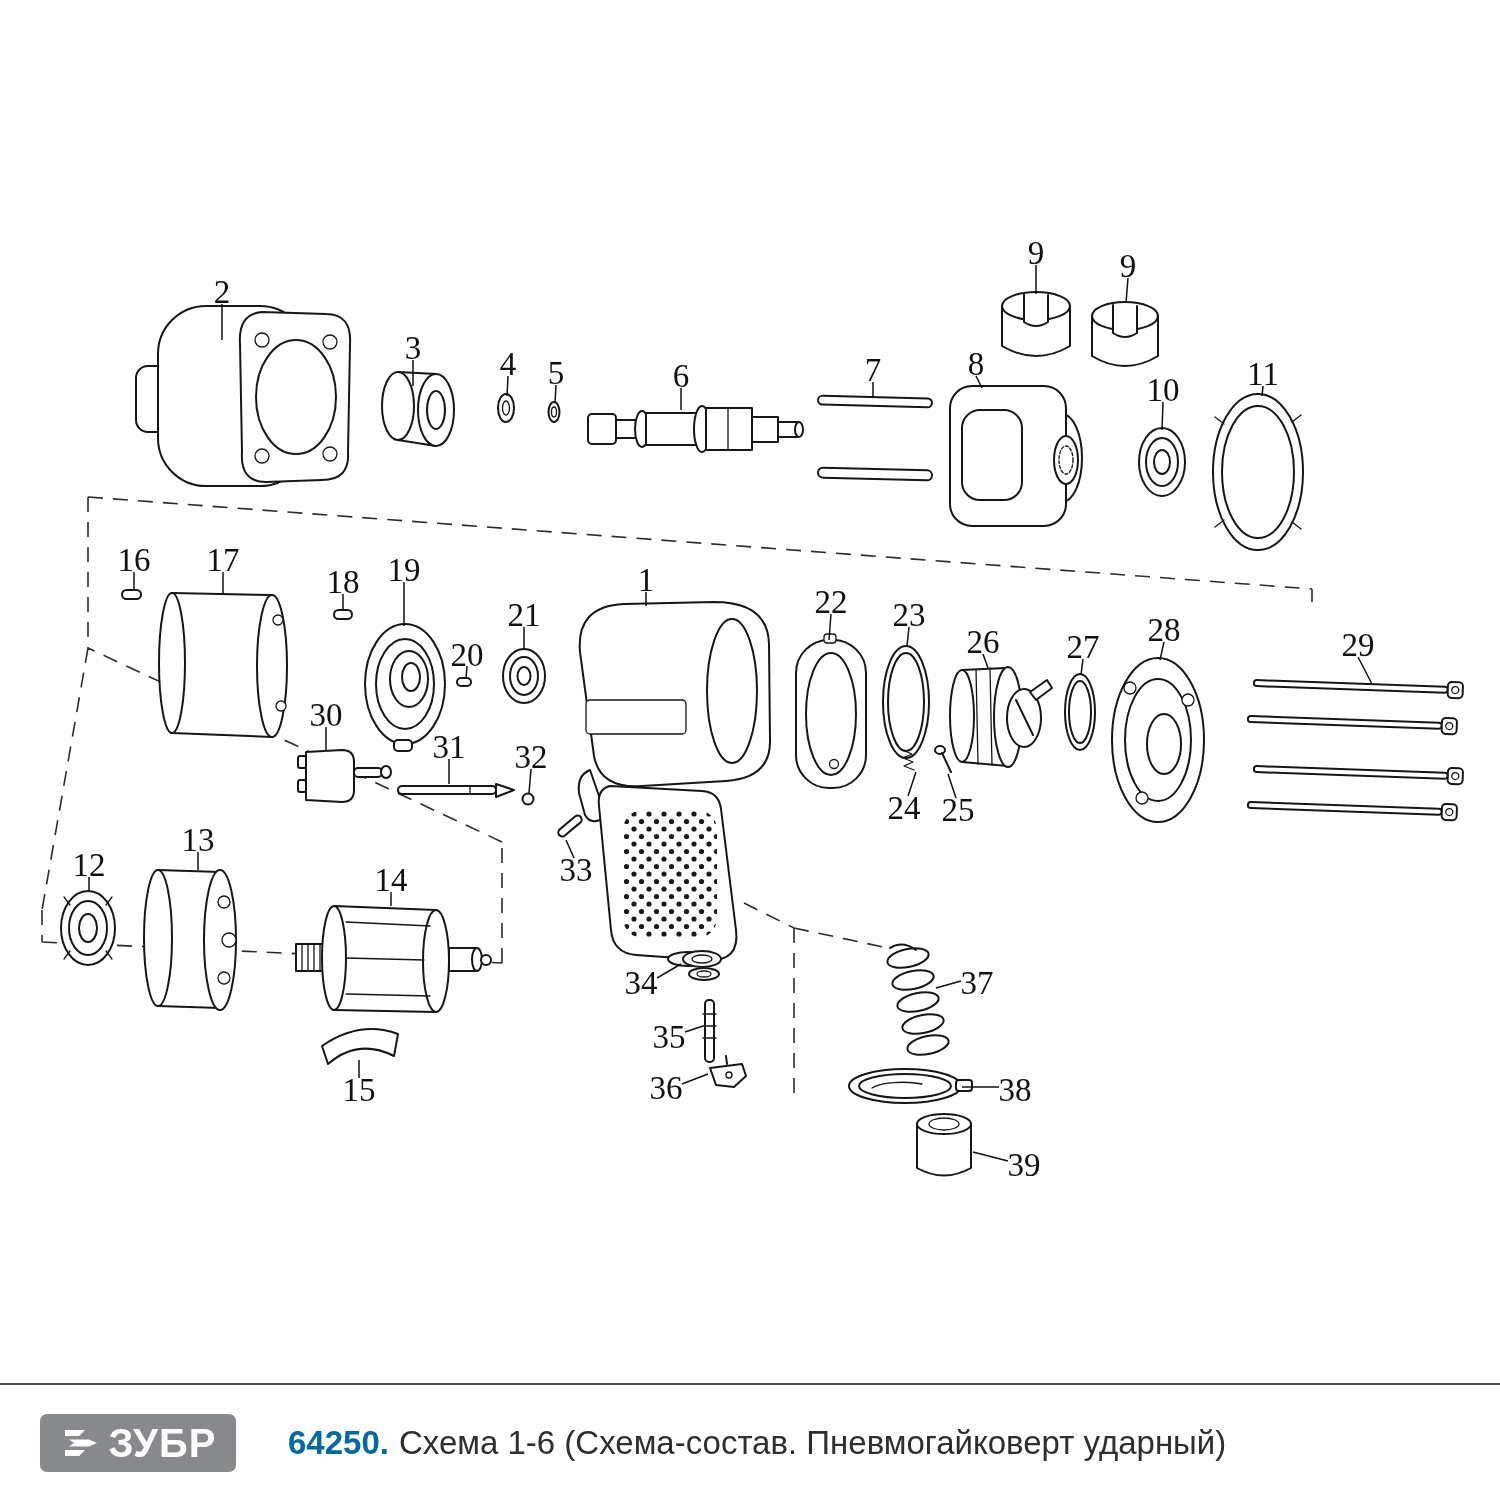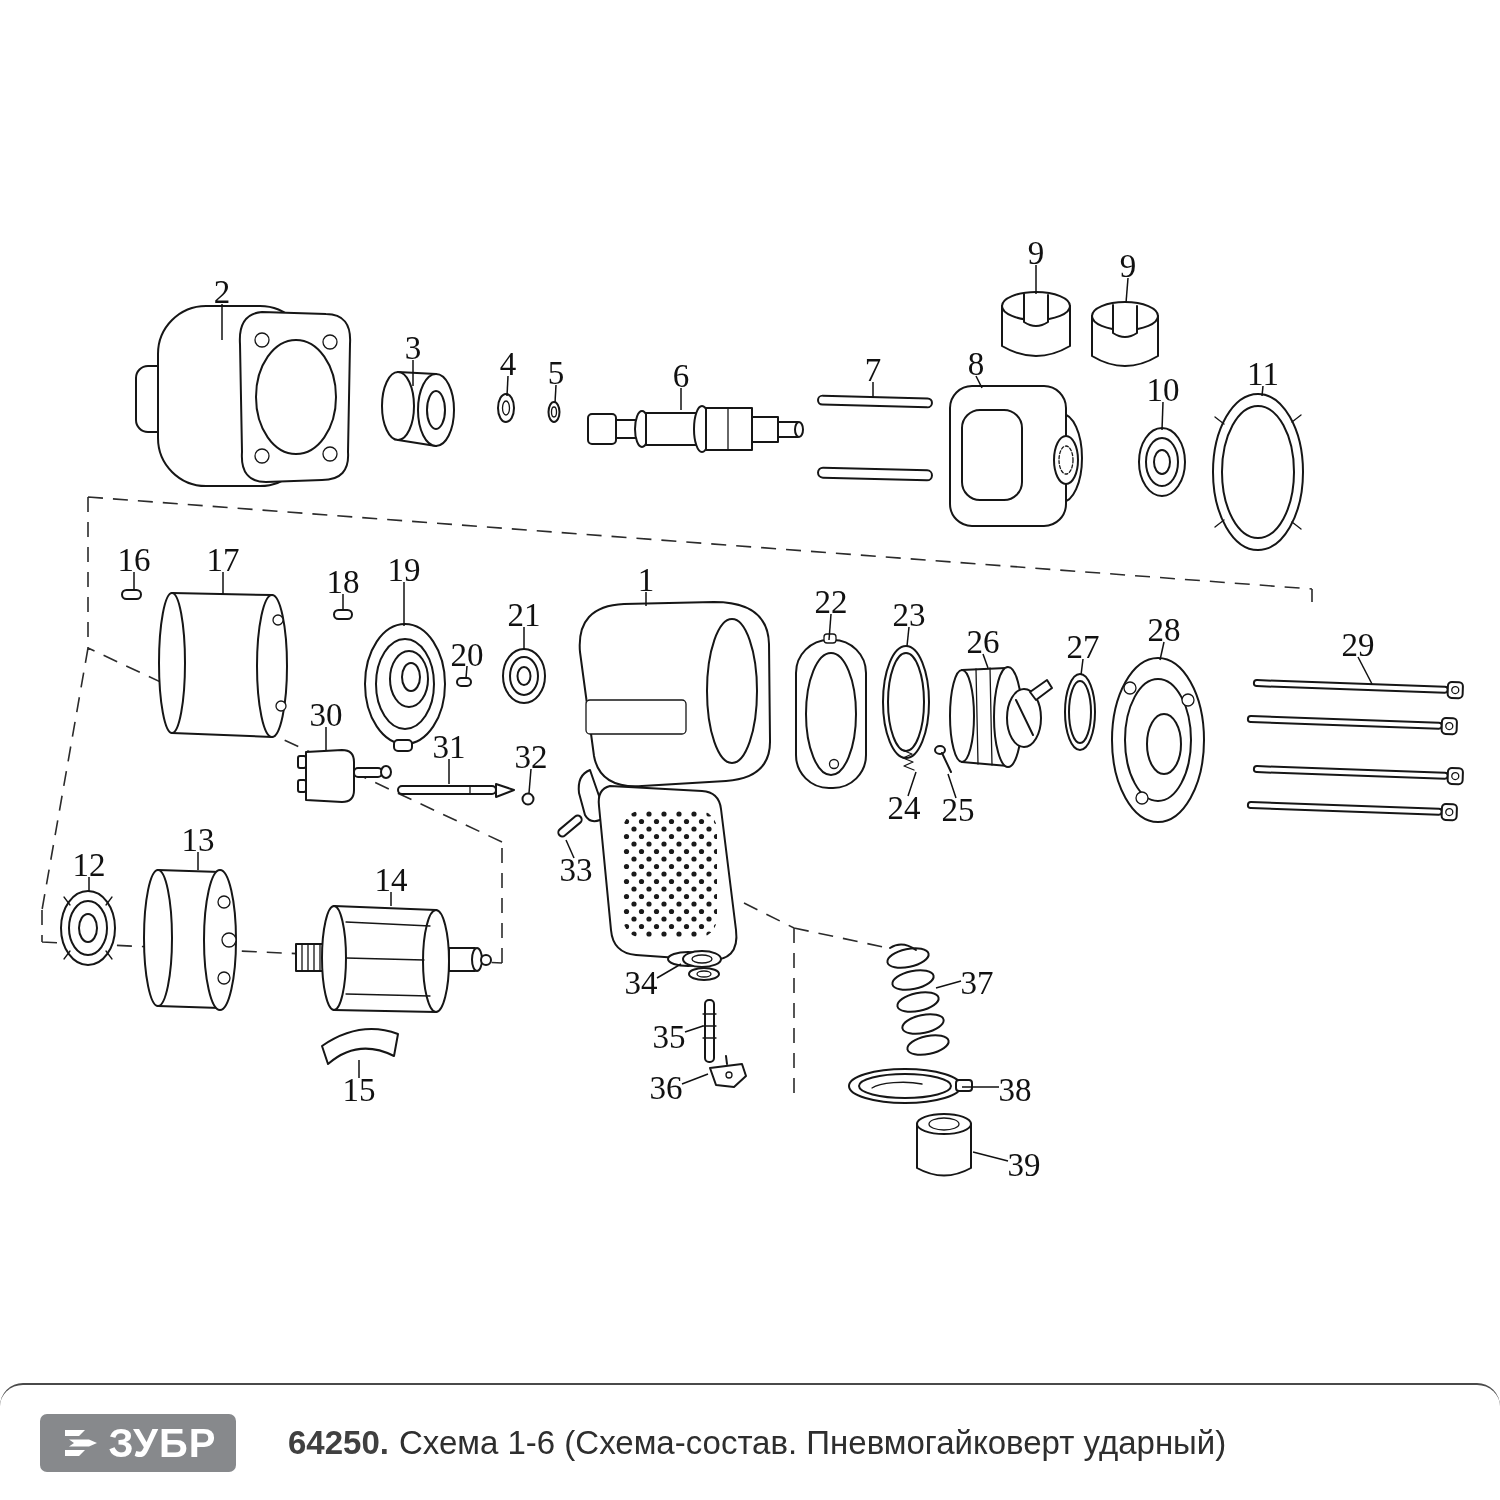--- a/index.html
+++ b/index.html
@@ -17,7 +17,7 @@
   
   .footer{position:absolute;left:0;top:1383px;width:1500px;height:117px;
           border-top:2px solid #4a4a4a;display:flex;align-items:center;
-          box-sizing:border-box;padding-left:40px;background:#fff;border-radius:23px;}
+          box-sizing:border-box;padding-left:40px;background:#fff;}
   .logo{width:196px;height:58px;background:#87898c;border-radius:7px;
         display:flex;align-items:center;justify-content:center;gap:9px;flex:none;}
   .logo-text{color:#fff;font-weight:bold;font-size:40px;letter-spacing:1px;

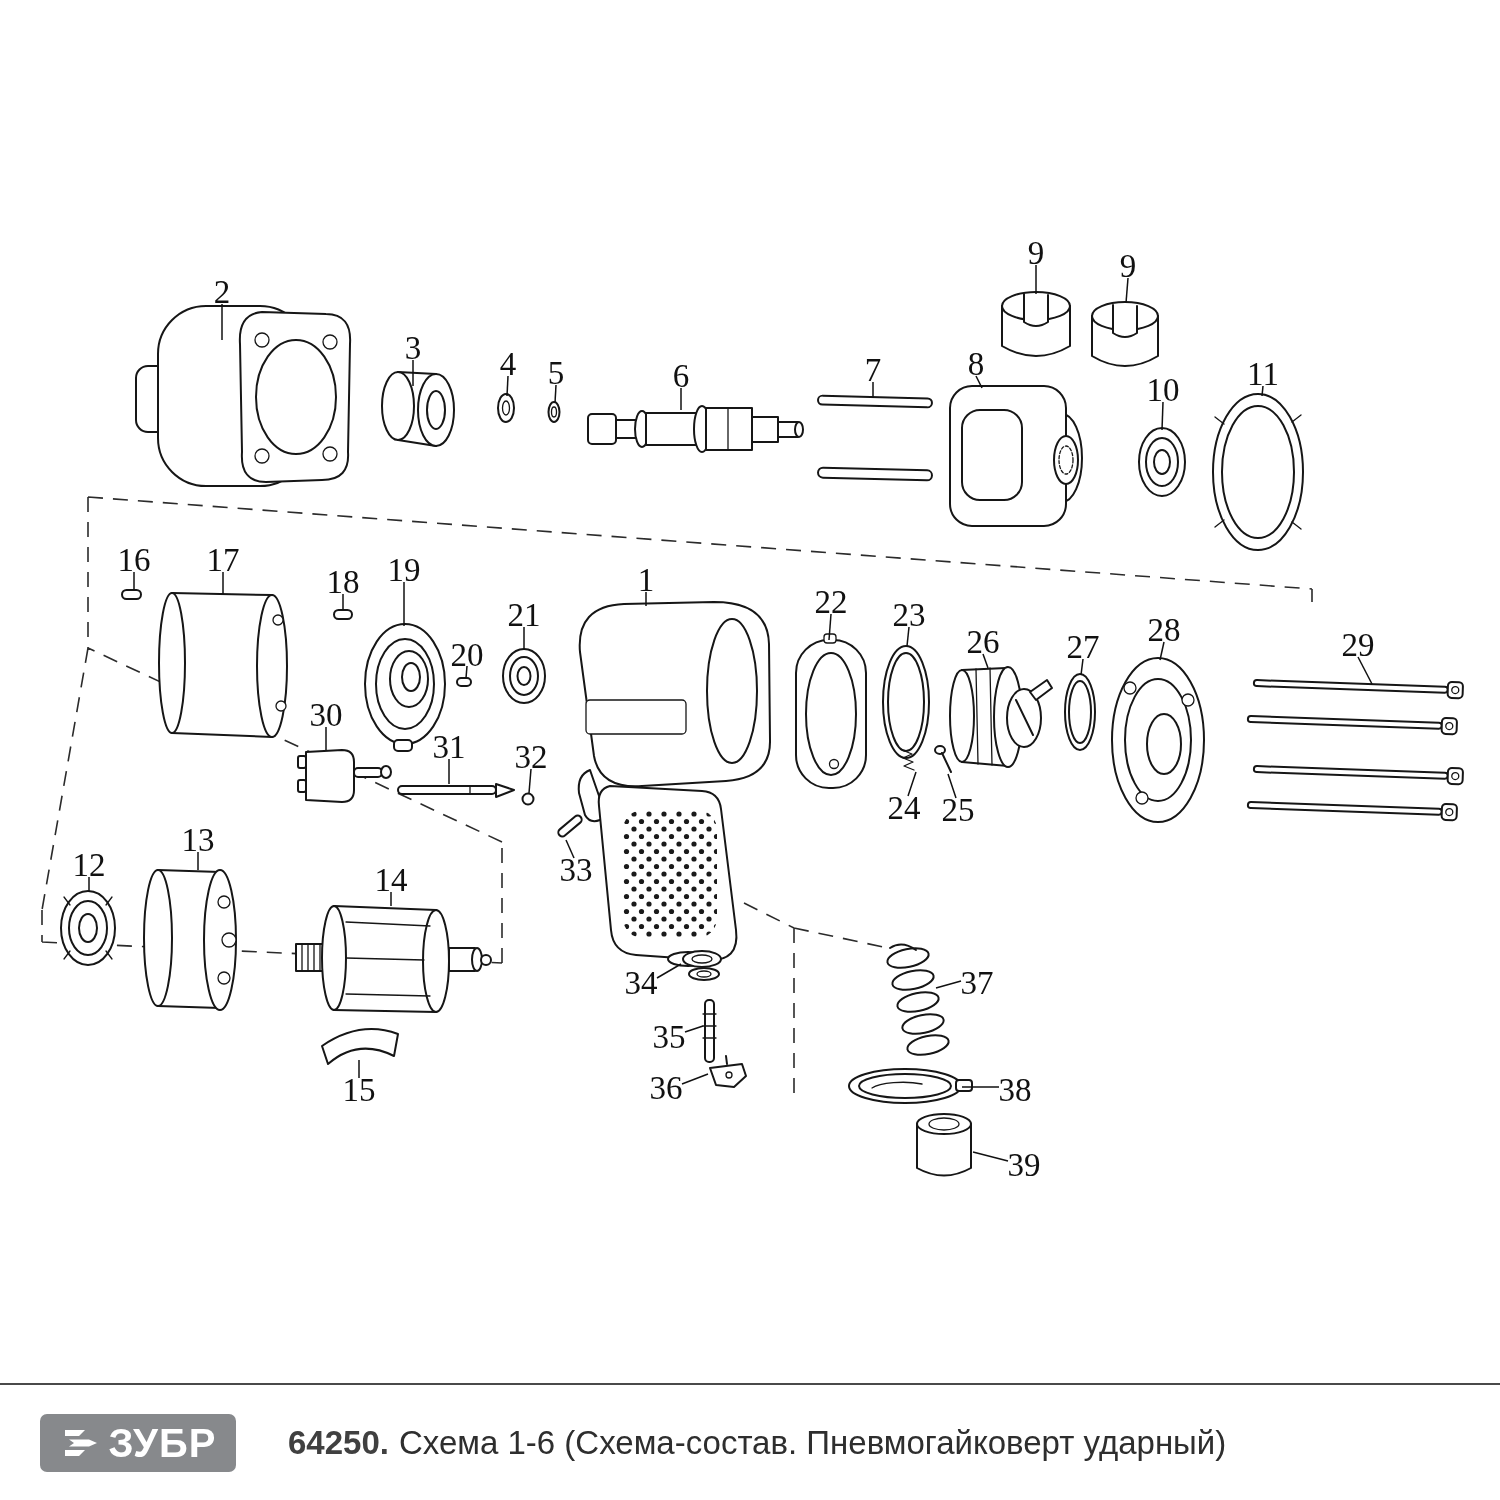--- a/index.html
+++ b/index.html
@@ -23,7 +23,7 @@
   .logo-text{color:#fff;font-weight:bold;font-size:40px;letter-spacing:1px;
              font-family:"Liberation Sans",sans-serif;line-height:1;}
   .caption{margin-left:52px;font-size:33px;color:#2e2e2e;white-space:nowrap;}
-  .caption .model{font-weight:bold;color:#404040;margin-right:10px;}
+  .caption .model{font-weight:bold;color:#0369a1;margin-right:10px;}
 </style>
 </head>
 <body>

